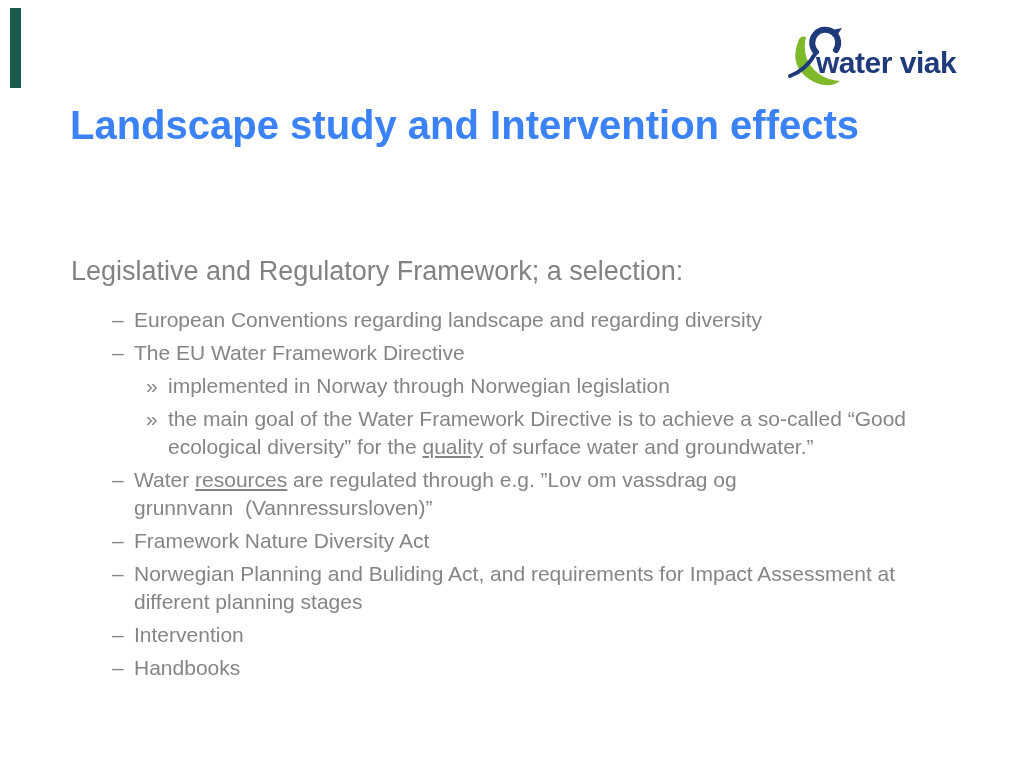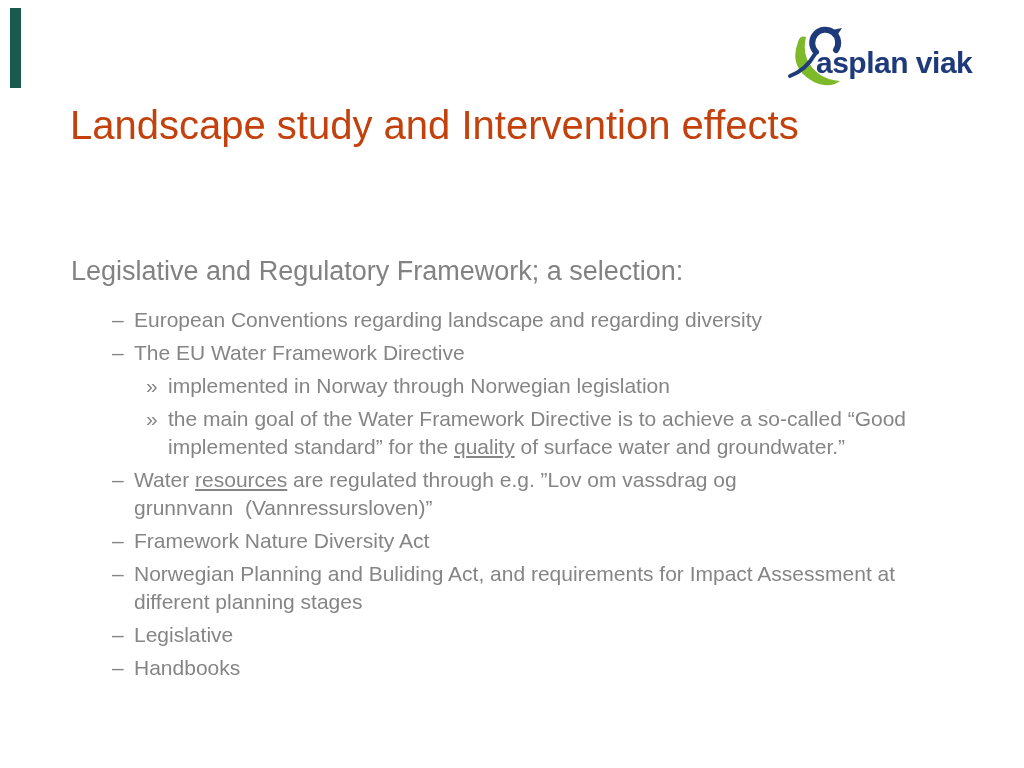--- a/index.html
+++ b/index.html
@@ -61,7 +61,7 @@
         <path d="M46,4 L56,2 L50,11 Z" fill="#1E3A7B"></path>
       </svg>
     </span>
-    <span class="logo-text">asplan viak</span>
+    <span class="logo-text">water viak</span>
   </div>
 
   <div class="page-title">Landscape study and Intervention effects</div>

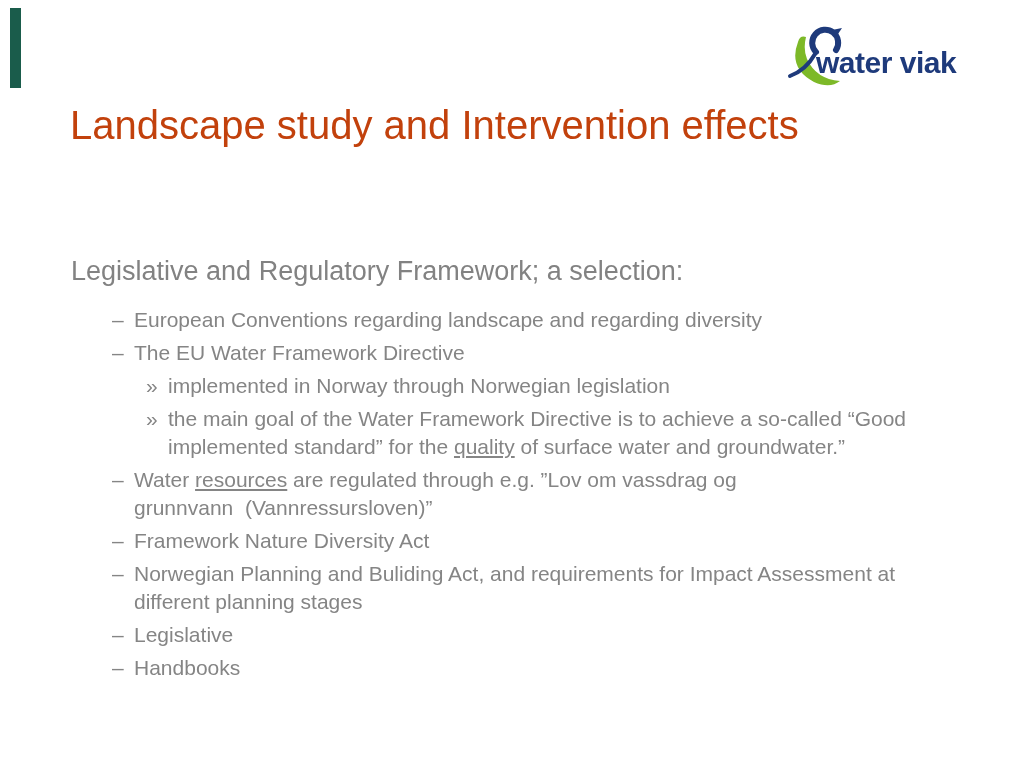--- a/index.html
+++ b/index.html
@@ -20,7 +20,7 @@
 
   .page-title {
     position:absolute; left:70px; top:103px; right:20px;
-    font-size:40px; font-weight:400; color:#c2410c; white-space:nowrap;
+    font-size:40px; font-weight:700; color:#3b82f6; white-space:nowrap;
   }
   .subtitle {
     position:absolute; left:71px; top:233px; right:20px;

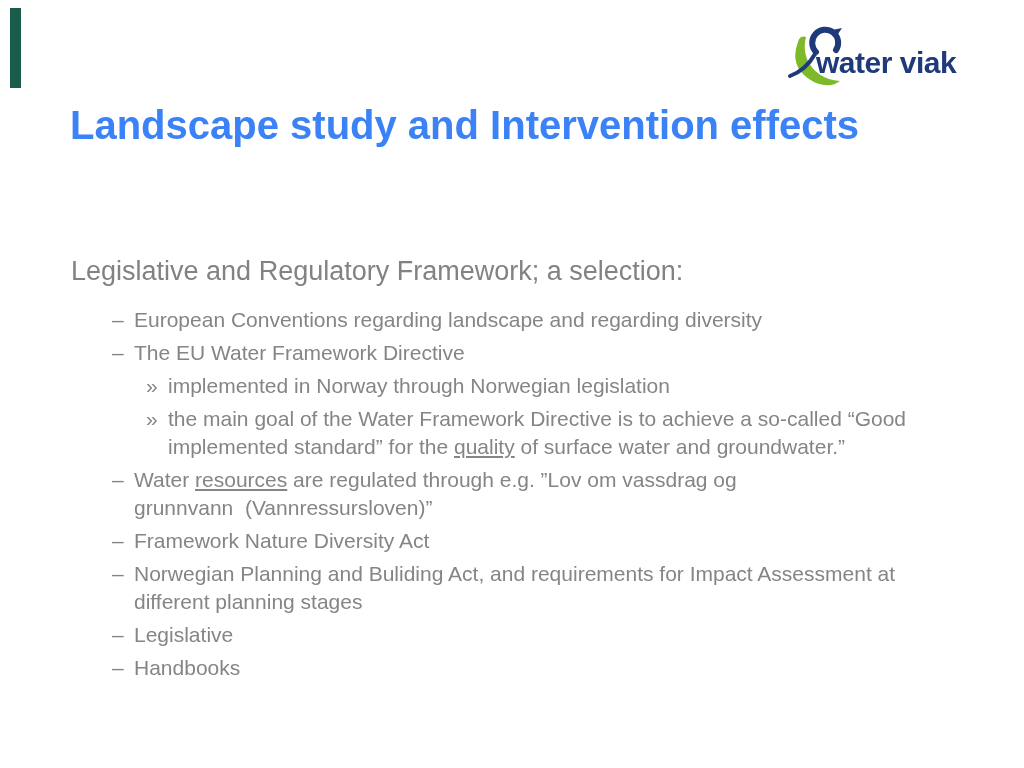--- a/index.html
+++ b/index.html
@@ -83,7 +83,7 @@
       </div>
       <div class="bullet level2">
         <span class="marker">»</span>
-        <span class="btext"><span>the main goal of the Water Framework Directive is to achieve a so-called “Good</span><br><span>implemented standard” for the </span><span class="u">quality</span><span> of surface water and groundwater.”</span></span>
+        <span class="btext"><span>the main goal of the Water Framework Directive is to achieve a so-called “Good</span><br><span>ecological diversity” for the </span><span class="u">quality</span><span> of surface water and groundwater.”</span></span>
       </div>
       <div class="bullet level1">
         <span class="marker">–</span>

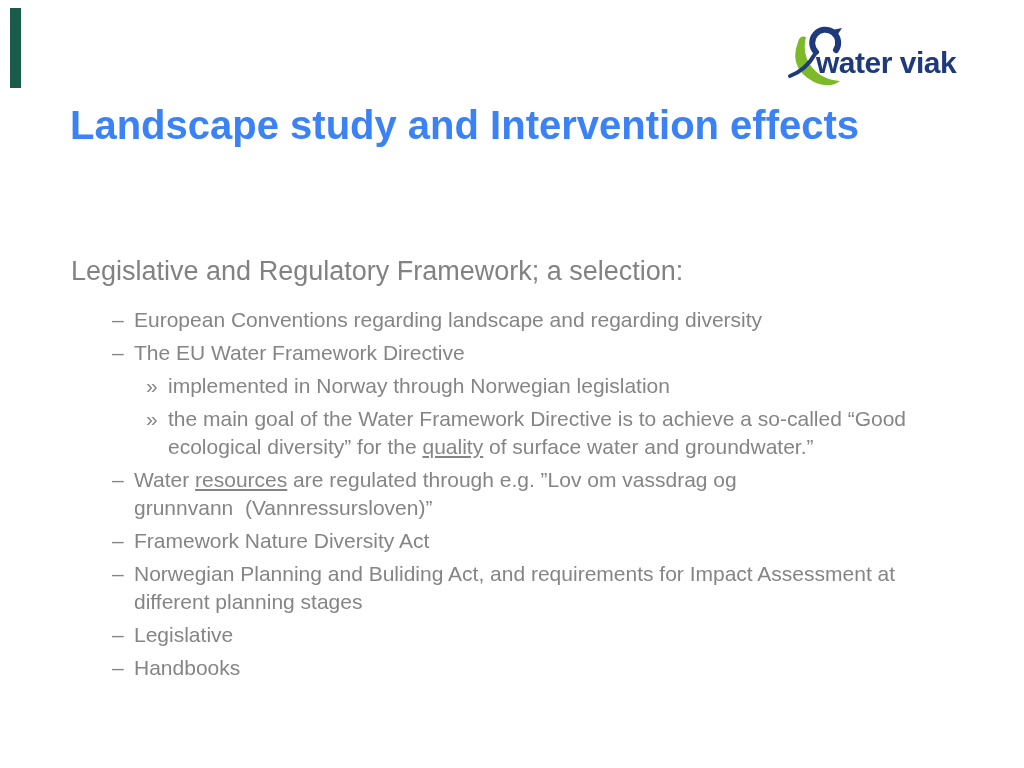--- a/index.html
+++ b/index.html
@@ -99,7 +99,7 @@
       </div>
       <div class="bullet level1">
         <span class="marker">–</span>
-        <span class="btext"><span>Legislative</span></span>
+        <span class="btext"><span>Intervention</span></span>
       </div>
       <div class="bullet level1">
         <span class="marker">–</span>

